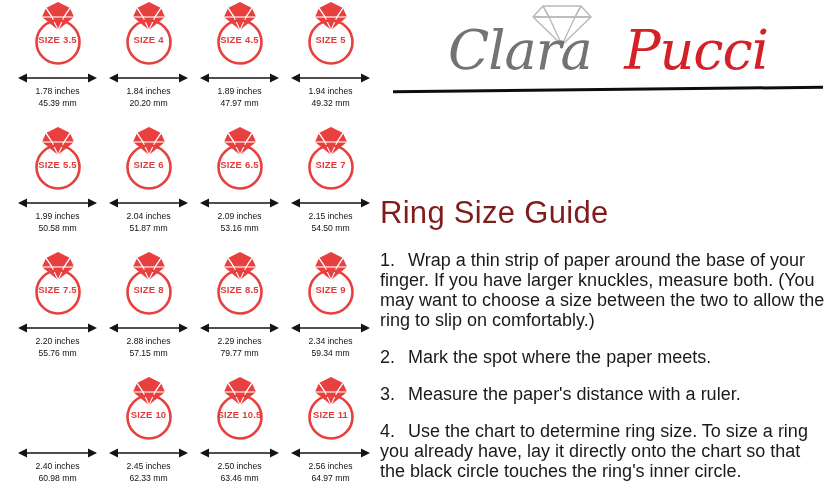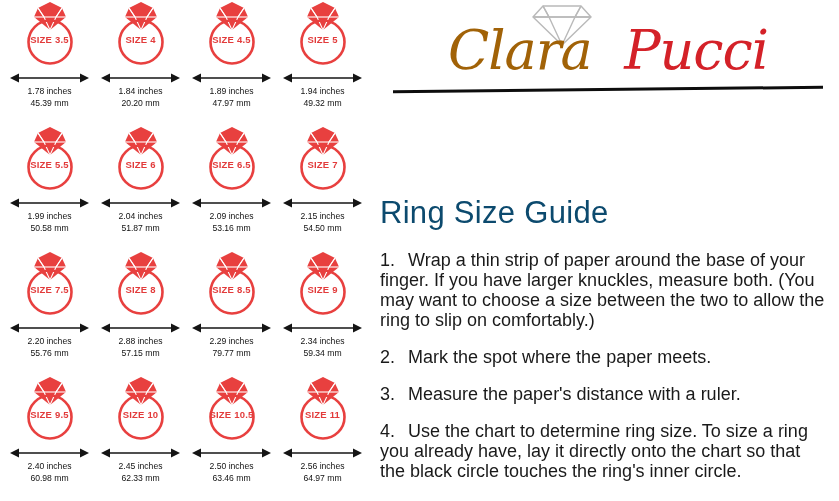--- a/index.html
+++ b/index.html
@@ -32,7 +32,7 @@
     grid-template-rows: repeat(4, 122px);
     column-gap: 0px;
     row-gap: 3px;
-    padding-left: 4px;
+    padding-left: 12px;
     box-sizing: border-box;
   }
   .cell {

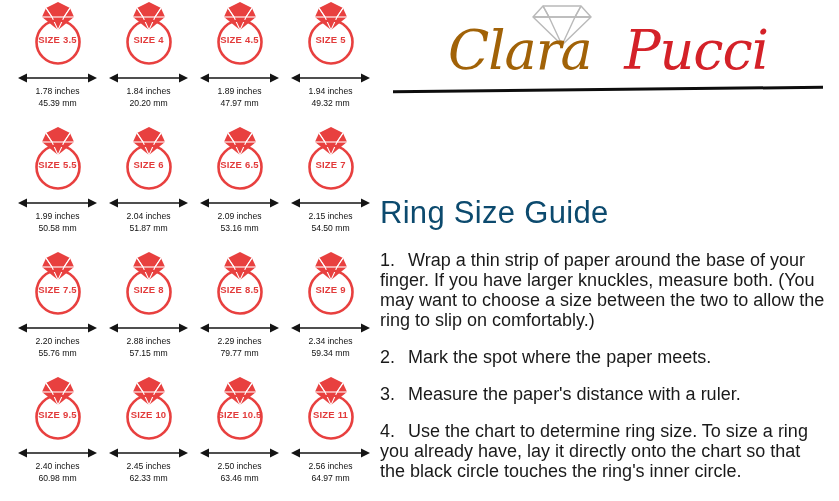--- a/index.html
+++ b/index.html
@@ -114,7 +114,7 @@
     letter-spacing: -1px;
     white-space: nowrap;
   }
-  .logo-clara { color: #a16207; }
+  .logo-clara { color: #737373; }
   .logo-pucci { color: #d42128; margin-top: 26px; }
 
   .underline {

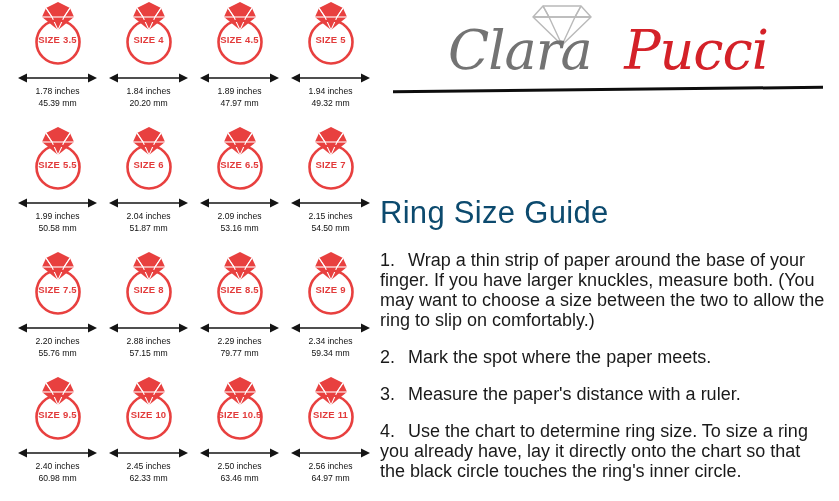--- a/index.html
+++ b/index.html
@@ -134,7 +134,7 @@
     font-size: 31px;
     font-weight: normal;
     letter-spacing: 0.3px;
-    color: #0c4a6e;
+    color: #7f1d1d;
   }
 
   .steps {

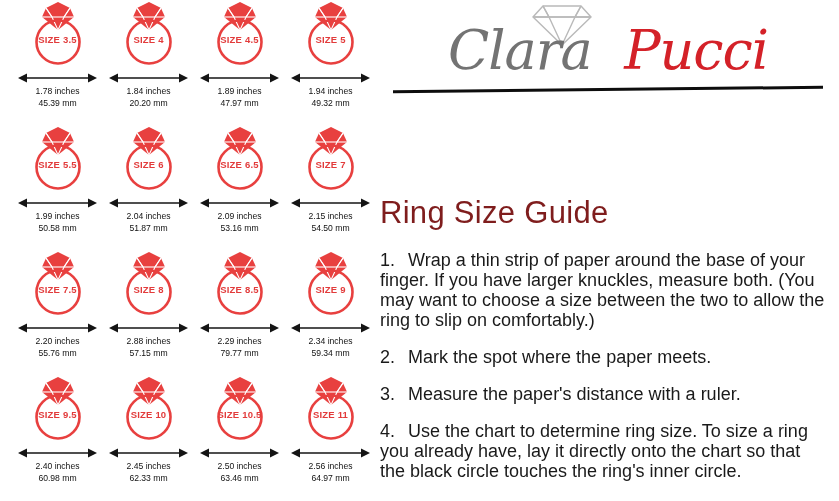--- a/index.html
+++ b/index.html
@@ -410,19 +410,6 @@
         <div class="measure"><span>2.34 inches</span><br><span>59.34 mm</span></div>
       </div>
       <div class="cell">
-        <div class="ring-wrap">
-          <svg class="ring-svg" width="80" height="74" viewBox="0 0 80 74">
-            <g>
-              <polygon points="40,2 28,8 24,17 40,30 56,17 52,8" fill="#e8403f"></polygon>
-              <polyline points="28,8 34,17 40,30 46,17 52,8" fill="none" stroke="#ffffff" stroke-width="1.1"></polyline>
-              <line x1="24" y1="17" x2="56" y2="17" stroke="#ffffff" stroke-width="1.1"></line>
-              <line x1="34" y1="17" x2="28" y2="8" stroke="#ffffff" stroke-width="1.1"></line>
-              <line x1="46" y1="17" x2="52" y2="8" stroke="#ffffff" stroke-width="1.1"></line>
-              <circle cx="40" cy="42" r="21.5" fill="none" stroke="#e8403f" stroke-width="2.6"></circle>
-            </g>
-          </svg>
-          <div class="size-label">SIZE 9.5</div>
-        </div>
         <div class="arrow-row"><svg width="79" height="12" viewBox="0 0 79 12">
             <line x1="7" y1="6" x2="72" y2="6" stroke="#141414" stroke-width="1.6"></line>
             <polygon points="0,6 9,1.5 9,10.5" fill="#141414"></polygon>

